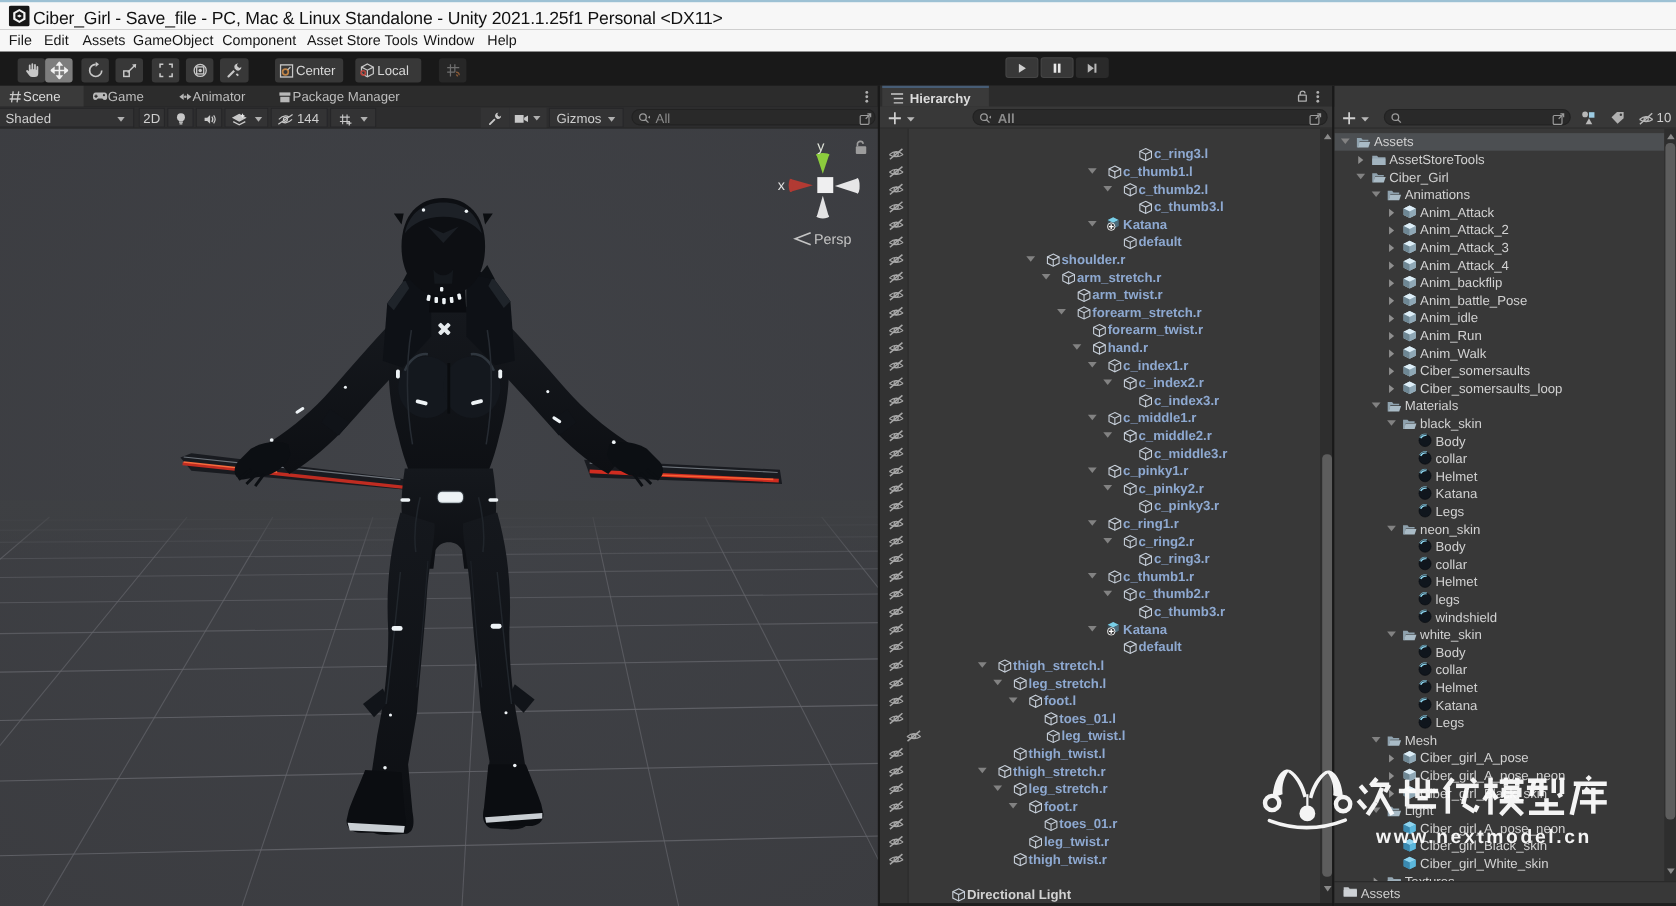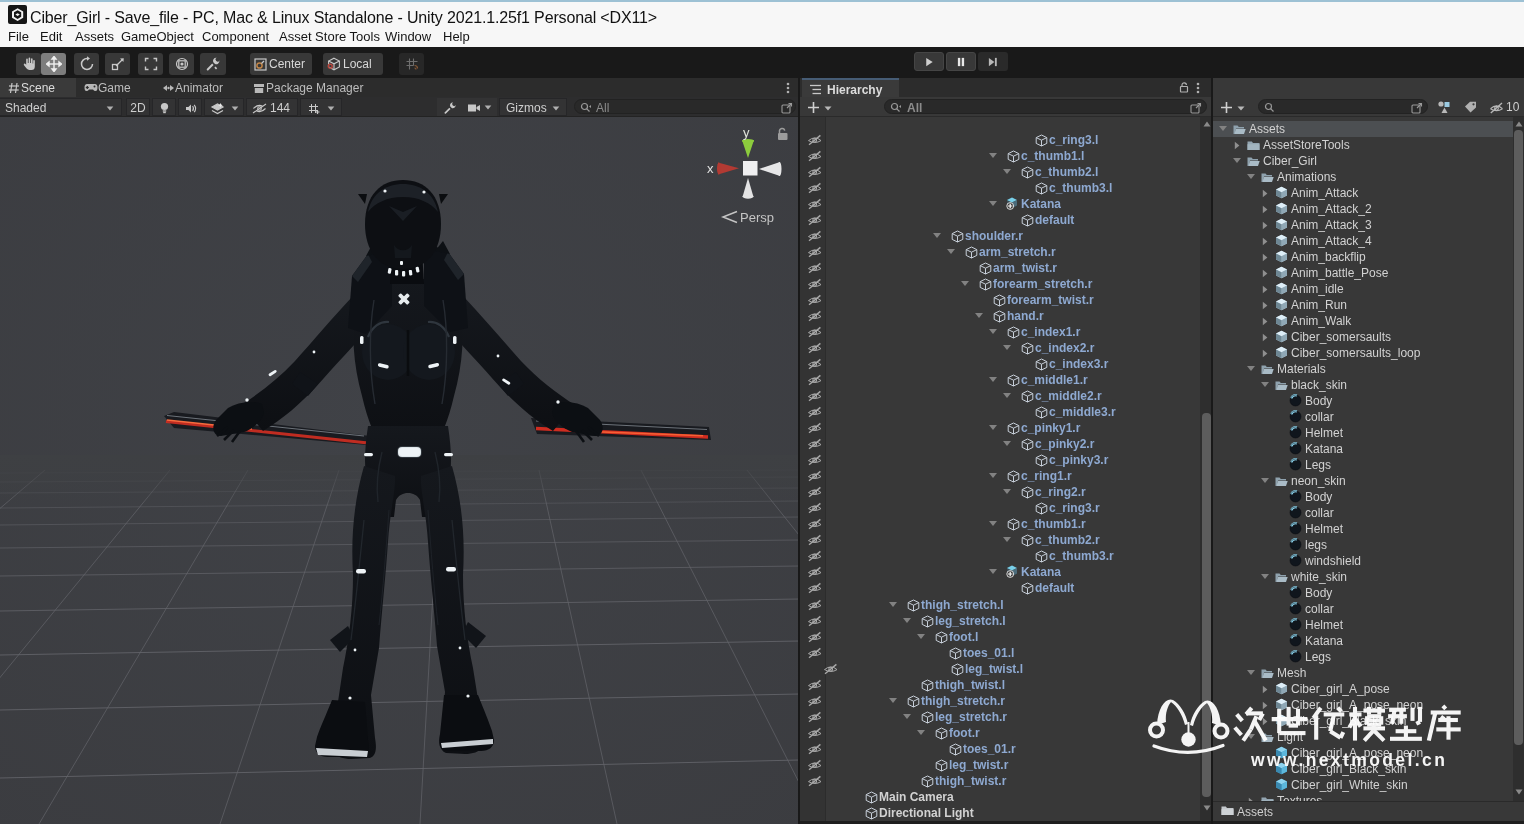--- a/index.html
+++ b/index.html
@@ -1214,15 +1214,6 @@
           </g>
         </svg>
         <span class="txt tree-blue" style="left:135px">thigh_twist.r</span>
-      </div>
-      <div class="row" style="left:0;top:672px;width:400px">
-        <svg class="abs" style="left:65px;top:2px" width="13" height="13" viewBox="0 0 13 13">
-          <g fill="none" stroke="#c7cfd9" stroke-width="1">
-            <path d="M6.5 1 L11.8 3.6 L11.8 9.4 L6.5 12 L1.2 9.4 L1.2 3.6 Z"></path>
-            <path d="M1.2 3.6 L6.5 6.2 L11.8 3.6 M6.5 6.2 L6.5 12"></path>
-          </g>
-        </svg>
-        <span class="txt tree-gray" style="left:79px">Main Camera</span>
       </div>
       <div class="row" style="left:0;top:688px;width:400px">
         <svg class="abs" style="left:65px;top:2px" width="13" height="13" viewBox="0 0 13 13">

